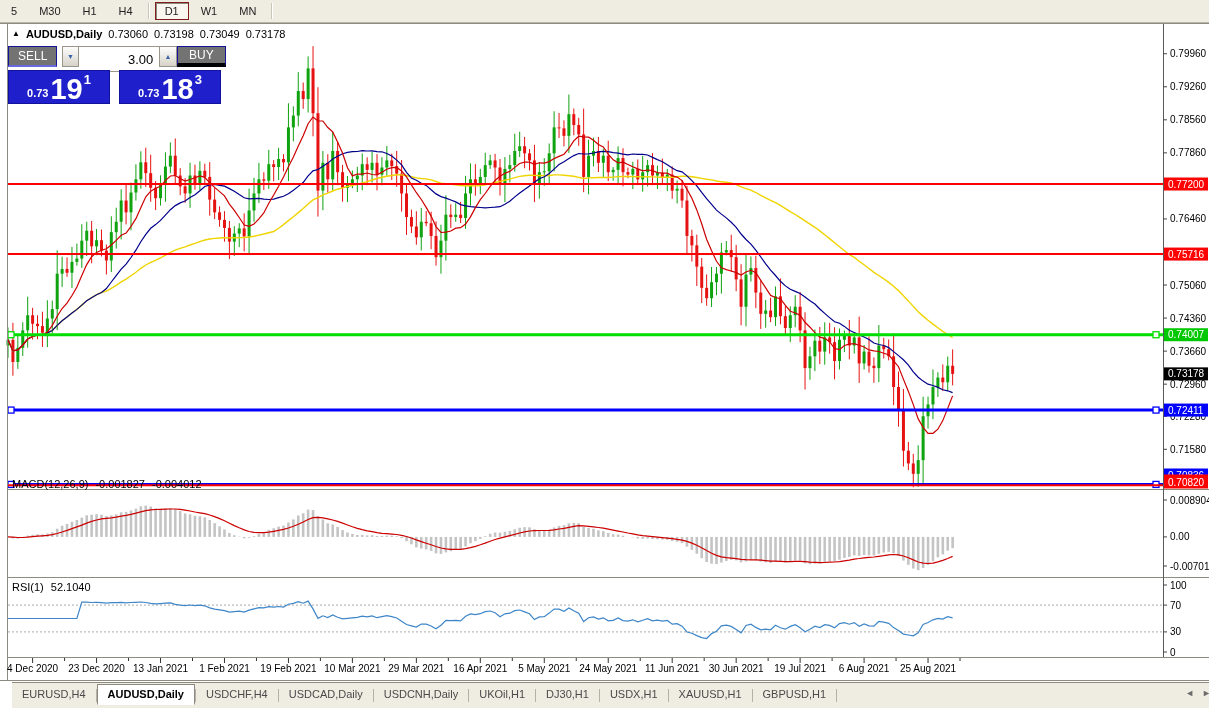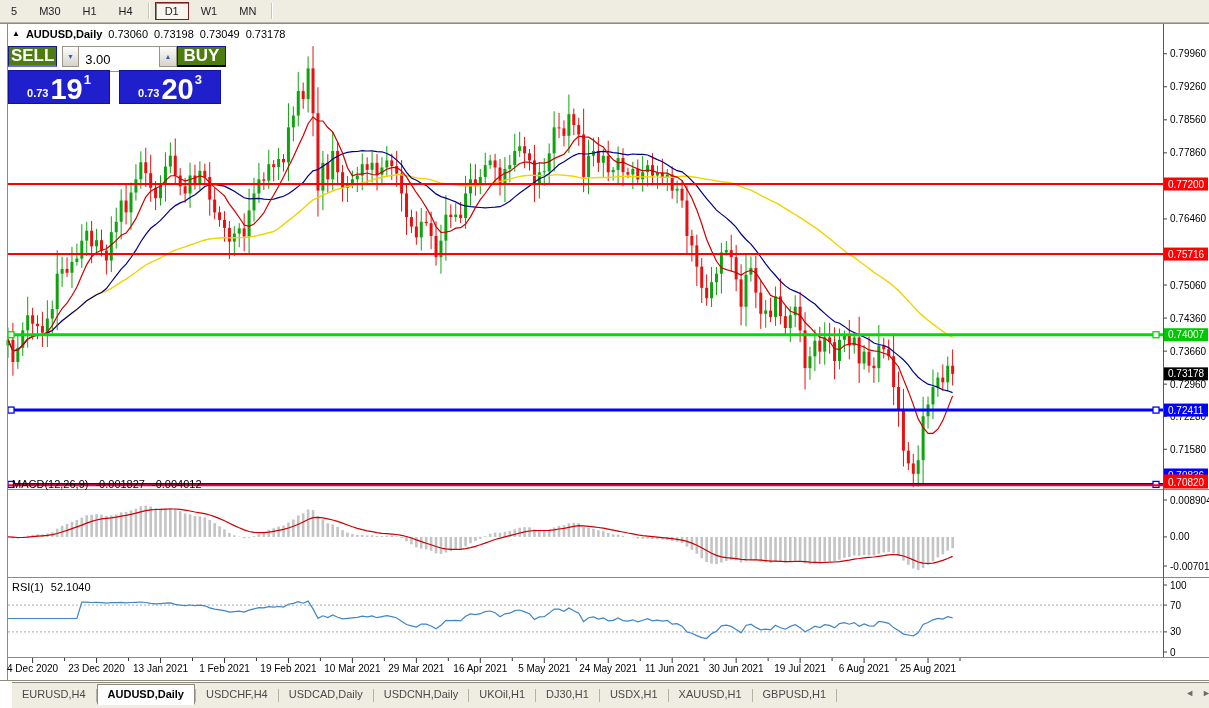--- a/index.html
+++ b/index.html
@@ -21,7 +21,7 @@
   
   .trade{position:absolute;left:8px;top:46px;z-index:4;width:218px;}
   .trade-row1{display:flex;height:21px;}
-  .btn-blue{background:#4d7c0f;color:#fff;font-size:17px;font-weight:bold;display:flex;align-items:center;justify-content:center;border:1px solid #14149A;}
+  .btn-blue{background:#737373;color:#fff;font-size:12px;font-weight:normal;display:flex;align-items:center;justify-content:center;border:1px solid #14149A;}
   .sell-btn{width:52px;border-bottom:2px solid #6a6ae0;}
   .buy-btn{width:52px;border-bottom:2px solid #000000;}
   .spin-btn{width:17px;background:linear-gradient(#fdfdfd,#d7d3c9);border:1px solid #9a968a;color:#3a62a8;font-size:7px;display:flex;align-items:center;justify-content:center;}

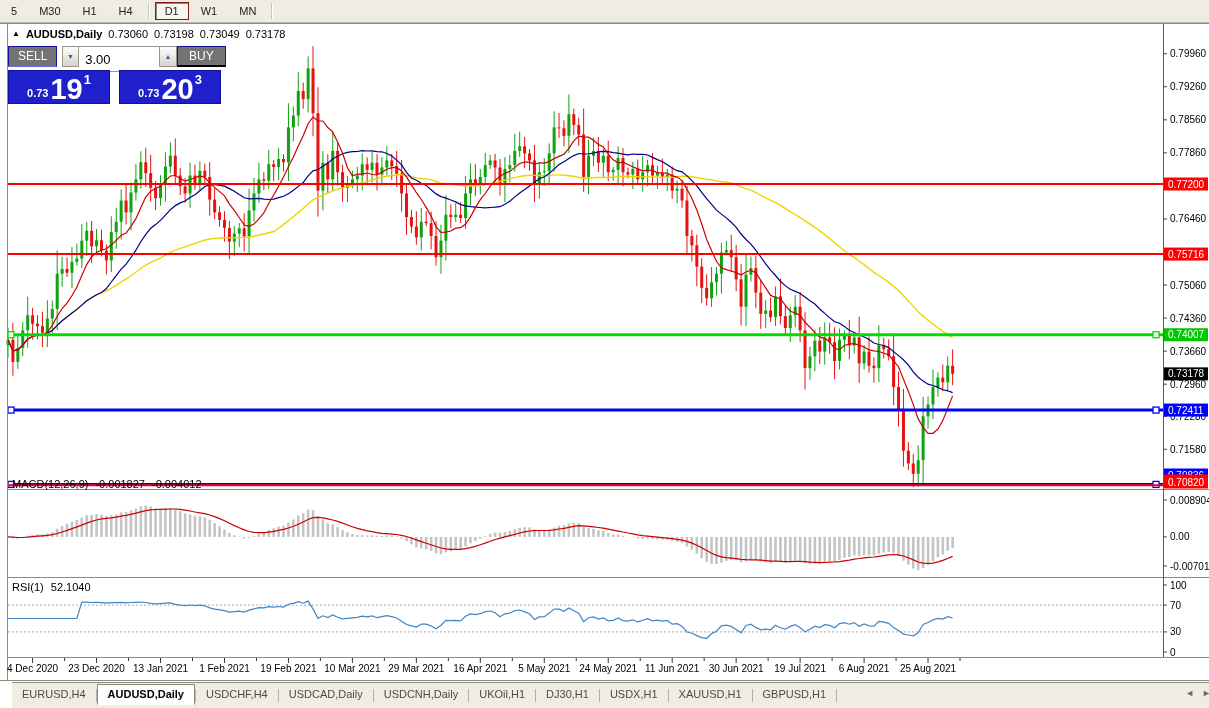--- a/index.html
+++ b/index.html
@@ -25,7 +25,7 @@
   .sell-btn{width:52px;border-bottom:2px solid #6a6ae0;}
   .buy-btn{width:52px;border-bottom:2px solid #000000;}
   .spin-btn{width:17px;background:linear-gradient(#fdfdfd,#d7d3c9);border:1px solid #9a968a;color:#3a62a8;font-size:7px;display:flex;align-items:center;justify-content:center;}
-  .vol-field{width:68px;border:1px solid #9a968a;border-left:none;border-right:none;font-size:13px;padding:12px 6px;font-family:"Liberation Sans",sans-serif;}
+  .vol-field{width:68px;border:1px solid #9a968a;border-left:none;border-right:none;font-size:13px;text-align:right;padding:12px 6px;font-family:"Liberation Sans",sans-serif;}
   .trade-row2{display:flex;margin-top:3px;gap:9px;}
   .price-box{background:#1F1FCB;border:1px solid #12129A;color:#fff;width:100px;height:31px;display:flex;align-items:flex-end;justify-content:center;padding-bottom:1px;cursor:pointer;}
   .pb-big{font-size:11px;font-weight:bold;margin:0 2px 3px 0;}

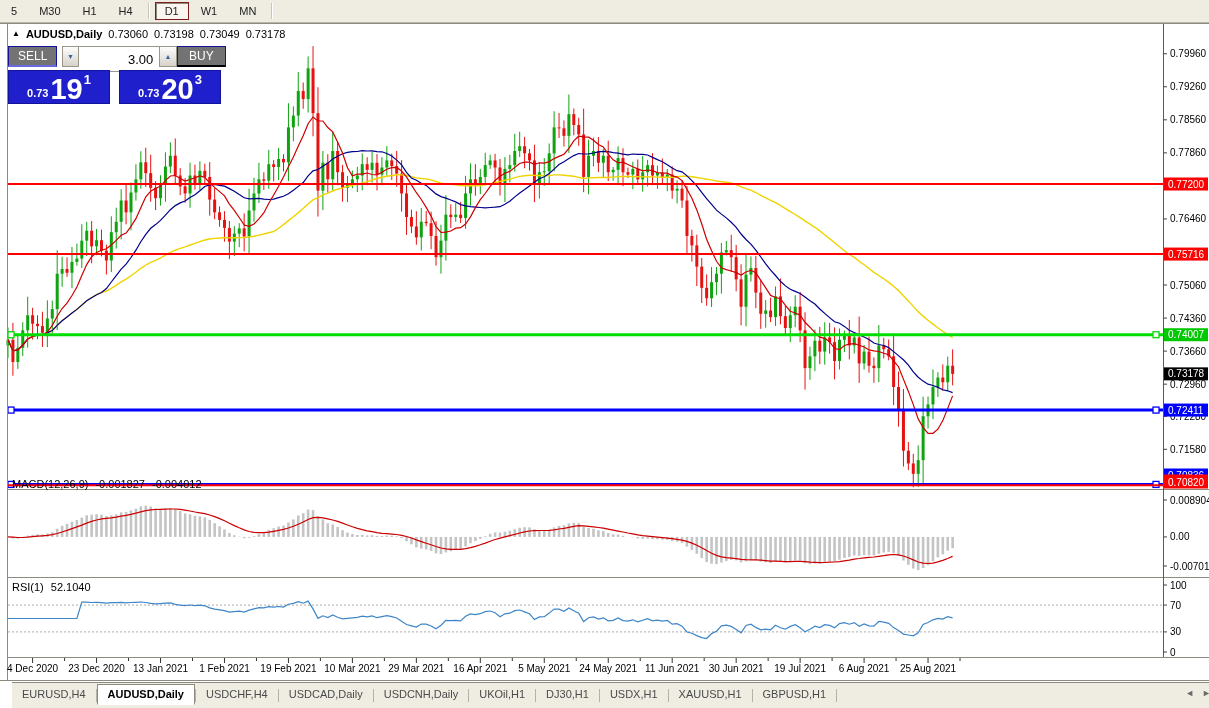--- a/index.html
+++ b/index.html
@@ -23,7 +23,7 @@
   .trade-row1{display:flex;height:21px;}
   .btn-blue{background:#737373;color:#fff;font-size:12px;font-weight:normal;display:flex;align-items:center;justify-content:center;border:1px solid #14149A;}
   .sell-btn{width:52px;border-bottom:2px solid #6a6ae0;}
-  .buy-btn{width:52px;border-bottom:2px solid #000000;}
+  .buy-btn{width:52px;border-bottom:4px solid #000000;}
   .spin-btn{width:17px;background:linear-gradient(#fdfdfd,#d7d3c9);border:1px solid #9a968a;color:#3a62a8;font-size:7px;display:flex;align-items:center;justify-content:center;}
   .vol-field{width:68px;border:1px solid #9a968a;border-left:none;border-right:none;font-size:13px;text-align:right;padding:12px 6px;font-family:"Liberation Sans",sans-serif;}
   .trade-row2{display:flex;margin-top:3px;gap:9px;}

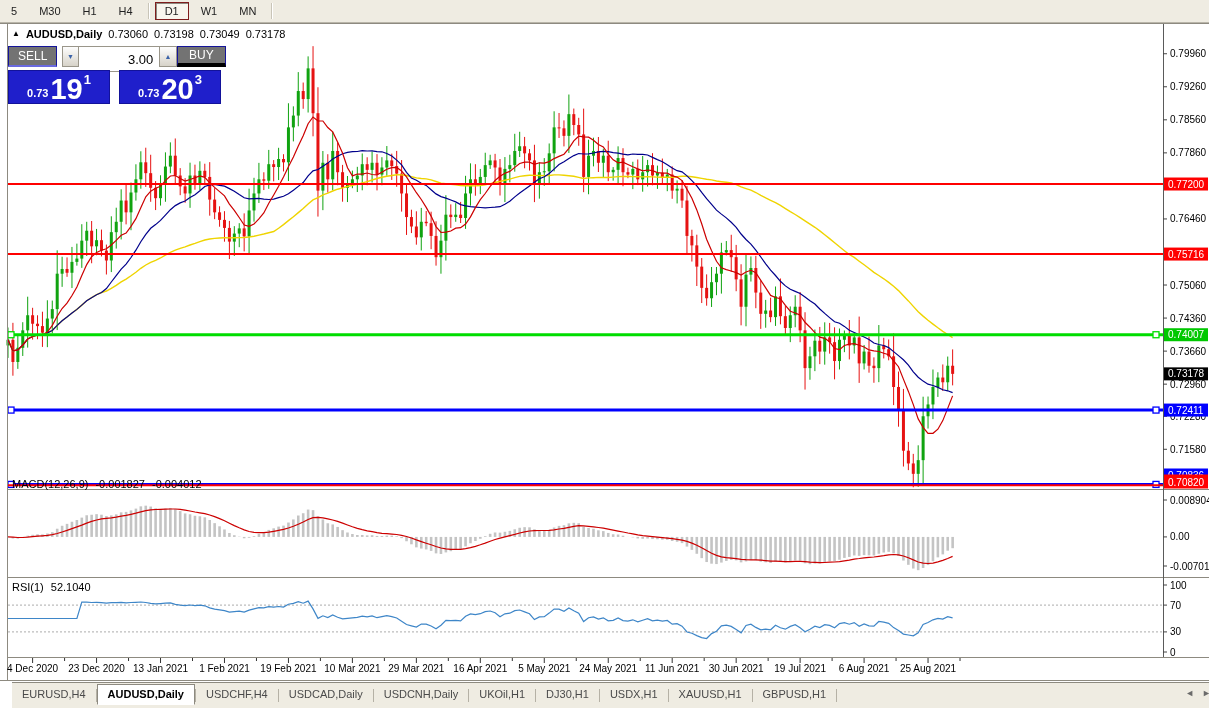--- a/index.html
+++ b/index.html
@@ -812,7 +812,7 @@
     </div>
     <div class="price-box">
       <span class="pb-big">0.73</span>
-      <span class="pb-pips">20</span>
+      <span class="pb-pips">18</span>
       <span class="pb-pt">3</span>
     </div>
   </div>

